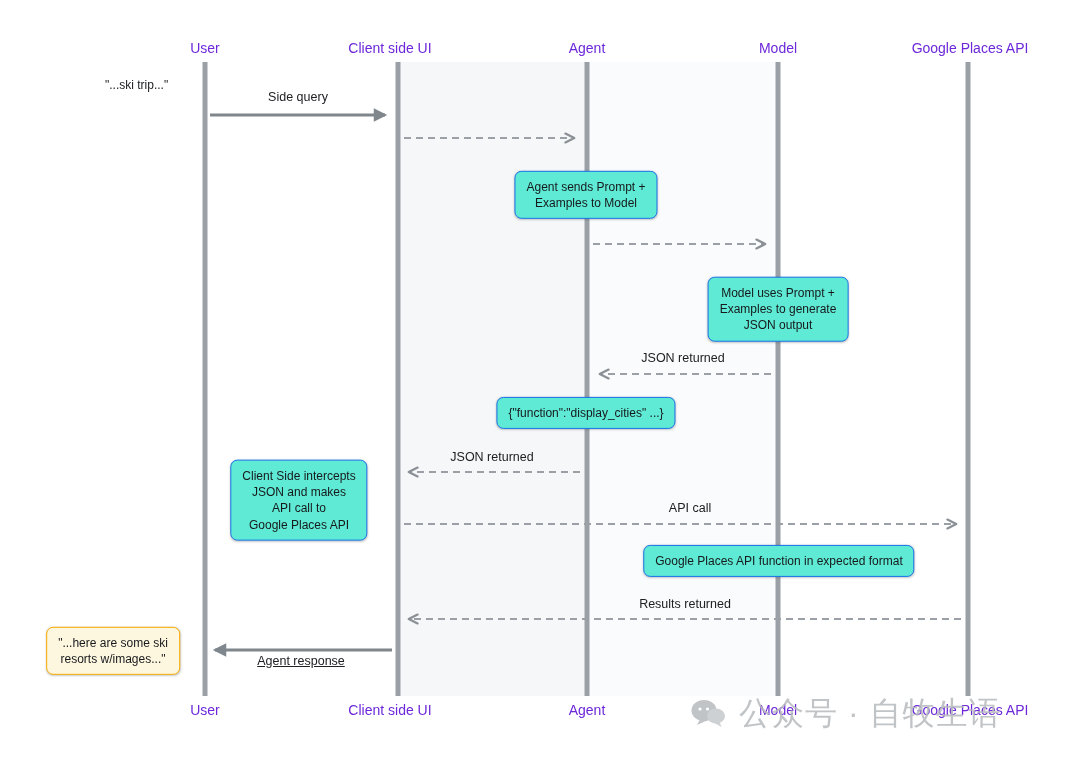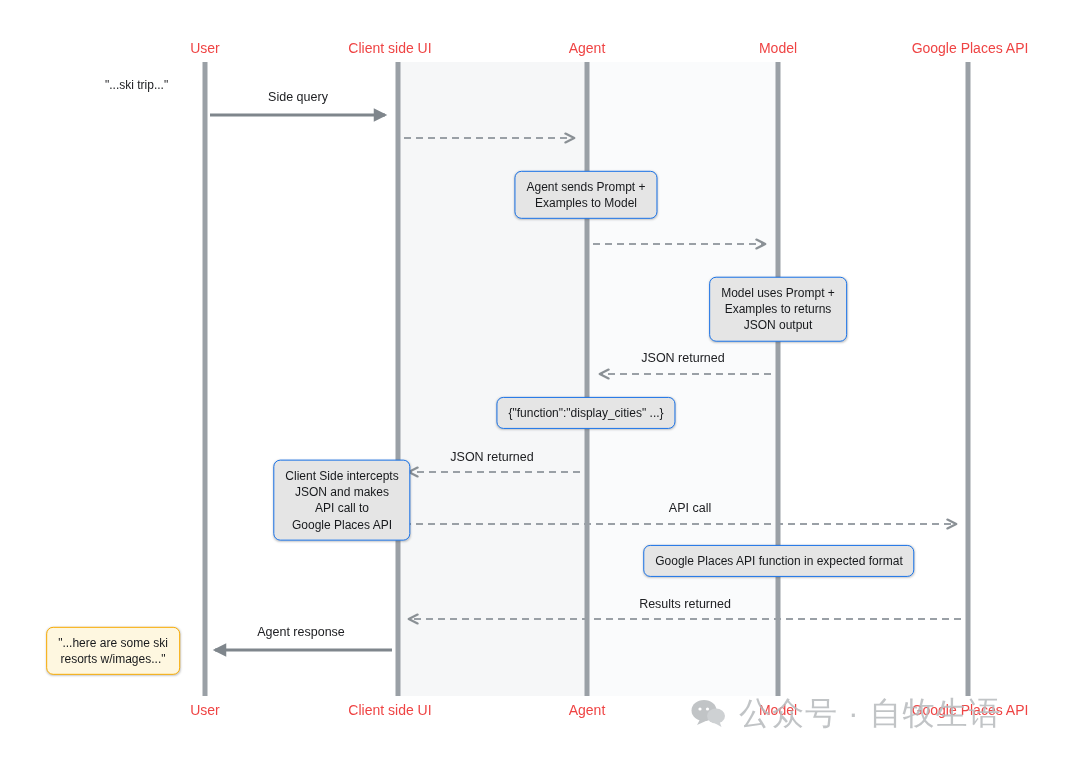--- a/index.html
+++ b/index.html
@@ -17,7 +17,7 @@
     transform:translateX(-50%);
     font-size:14px;
     font-weight:500;
-    color:#ef4444;
+    color:#6d28d9;
     white-space:nowrap;
   }
   .mlabel{

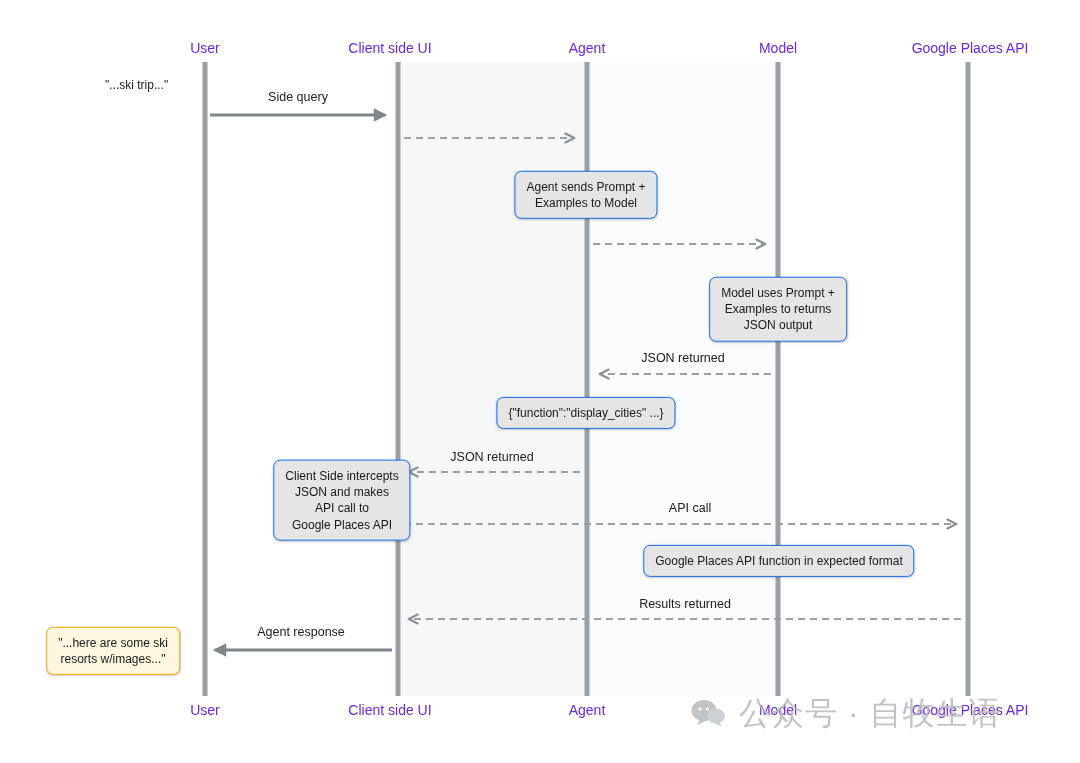--- a/index.html
+++ b/index.html
@@ -31,7 +31,7 @@
     position:absolute;
     transform:translate(-50%,-50%);
     border:1.5px solid #1a73e8;
-    background:#e5e5e5;
+    background:#5eead4;
     border-radius:7px;
     padding:7px 11px;
     font-size:12px;

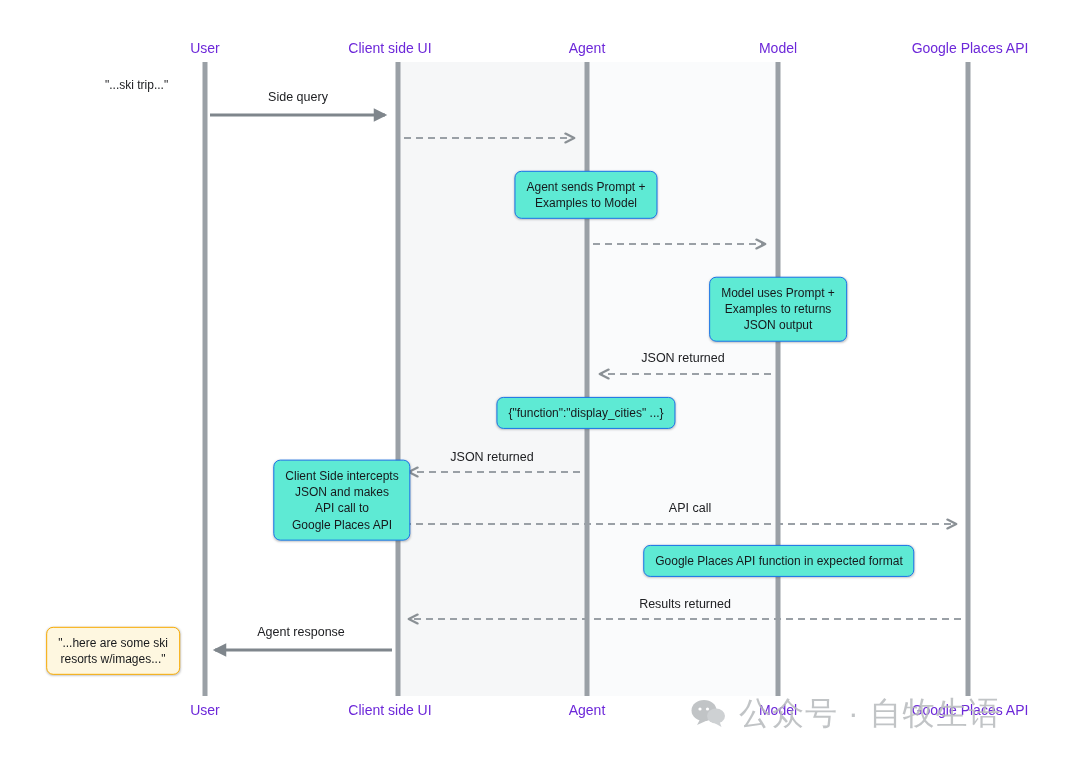--- a/index.html
+++ b/index.html
@@ -128,7 +128,7 @@
   <div class="note" style="left:586px;top:195px;">Agent sends Prompt +
 Examples to Model</div>
   <div class="note" style="left:778px;top:309px;">Model uses Prompt +
-Examples to returns
+Examples to generate
 JSON output</div>
   <div class="note" style="left:586px;top:413px;">{"function":"display_cities" ...}</div>
   <div class="note" style="left:299px;top:500px;margin-left:43px;">Client Side intercepts

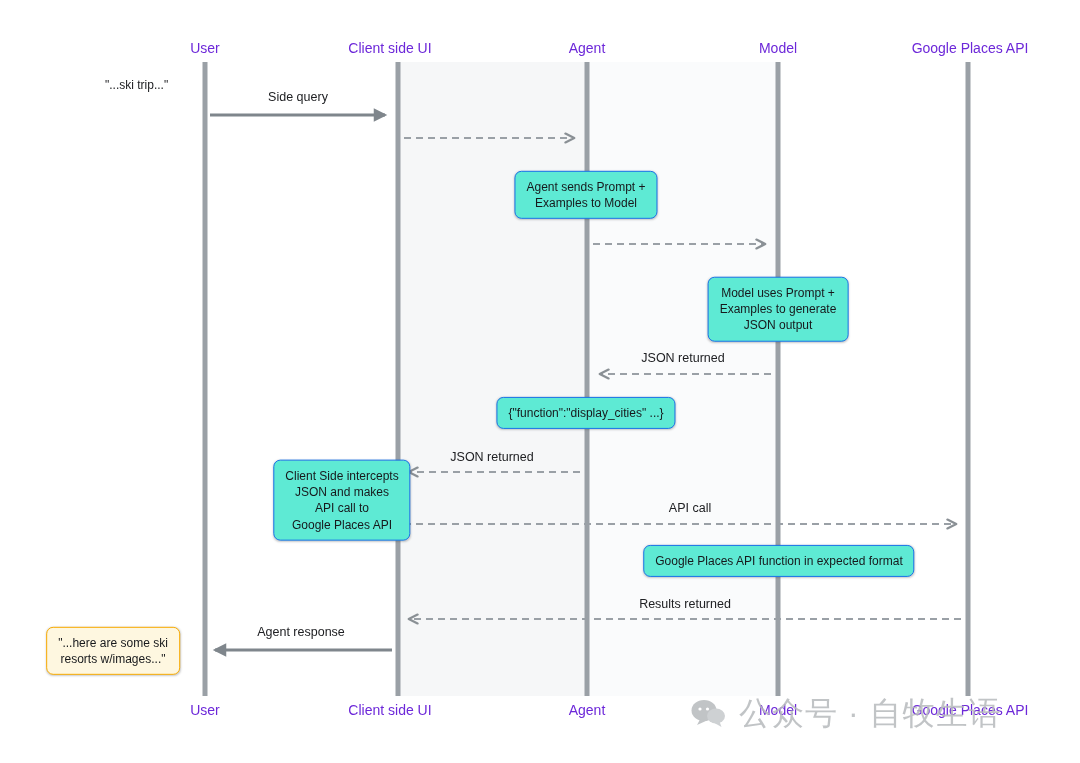--- a/index.html
+++ b/index.html
@@ -131,7 +131,7 @@
 Examples to generate
 JSON output</div>
   <div class="note" style="left:586px;top:413px;">{"function":"display_cities" ...}</div>
-  <div class="note" style="left:299px;top:500px;margin-left:43px;">Client Side intercepts
+  <div class="note" style="left:299px;top:500px;">Client Side intercepts
 JSON and makes
 API call to
 Google Places API</div>

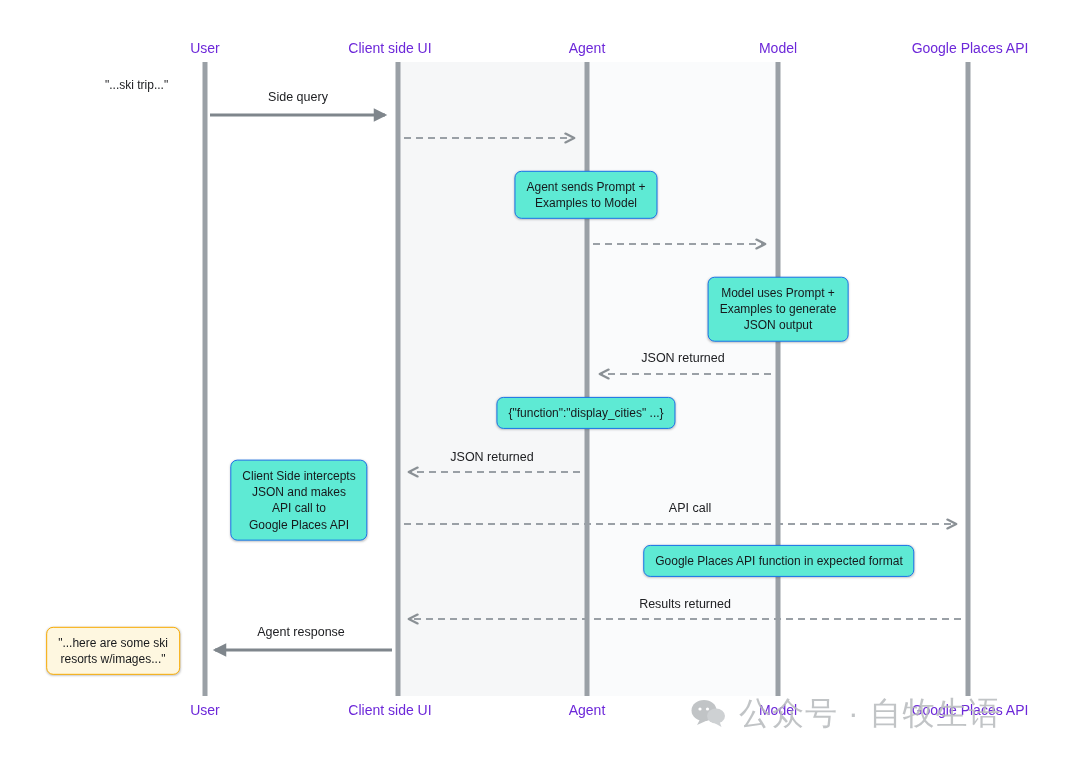--- a/index.html
+++ b/index.html
@@ -123,7 +123,7 @@
   <div class="mlabel" style="left:492px;top:450px;">JSON returned</div>
   <div class="mlabel" style="left:690px;top:501px;">API call</div>
   <div class="mlabel" style="left:685px;top:597px;text-align:right;">Results returned</div>
-  <div class="mlabel" style="left:301px;top:625px;">Agent response</div>
+  <div class="mlabel" style="left:301px;top:654px;text-decoration:underline;">Agent response</div>
 
   <div class="note" style="left:586px;top:195px;">Agent sends Prompt +
 Examples to Model</div>

